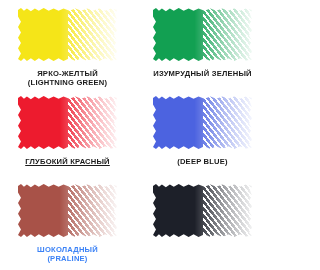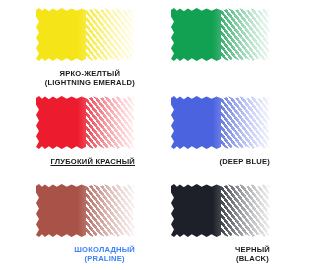--- a/index.html
+++ b/index.html
@@ -28,7 +28,7 @@
   .swatch-cell {
     display: flex;
     flex-direction: column;
-    align-items: flex-end;
+    align-items: center;
     box-sizing: border-box;
   }
 

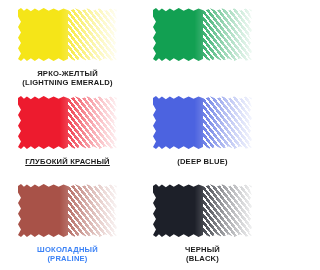--- a/index.html
+++ b/index.html
@@ -160,6 +160,7 @@
       </div>
     </div>
     <div class="caption" style="color: rgb(26, 26, 26);">
+      <span class="name-ru">ИЗУМРУДНЫЙ ЗЕЛЕНЫЙ</span>
     </div>
   </div>
 

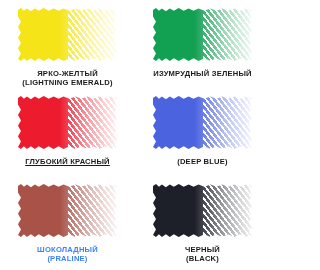--- a/index.html
+++ b/index.html
@@ -148,7 +148,7 @@
     </div>
     <div class="caption" style="color: rgb(26, 26, 26);">
       <span class="name-ru">ЯРКО-ЖЕЛТЫЙ</span>
-      <span class="name-en">(LIGHTNING EMERALD)</span>
+      <span class="name-en">(LIGHTNING GREEN)</span>
     </div>
   </div>
 

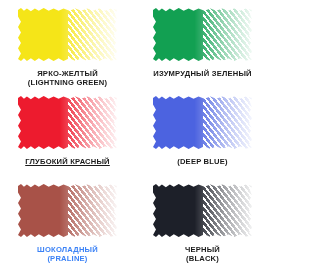--- a/index.html
+++ b/index.html
@@ -208,10 +208,6 @@
         <div class="strokes"></div>
       </div>
     </div>
-    <div class="caption" style="color: rgb(26, 26, 26);">
-      <span class="name-ru">ЧЕРНЫЙ</span>
-      <span class="name-en">(BLACK)</span>
-    </div>
   </div>
 
 </div>

